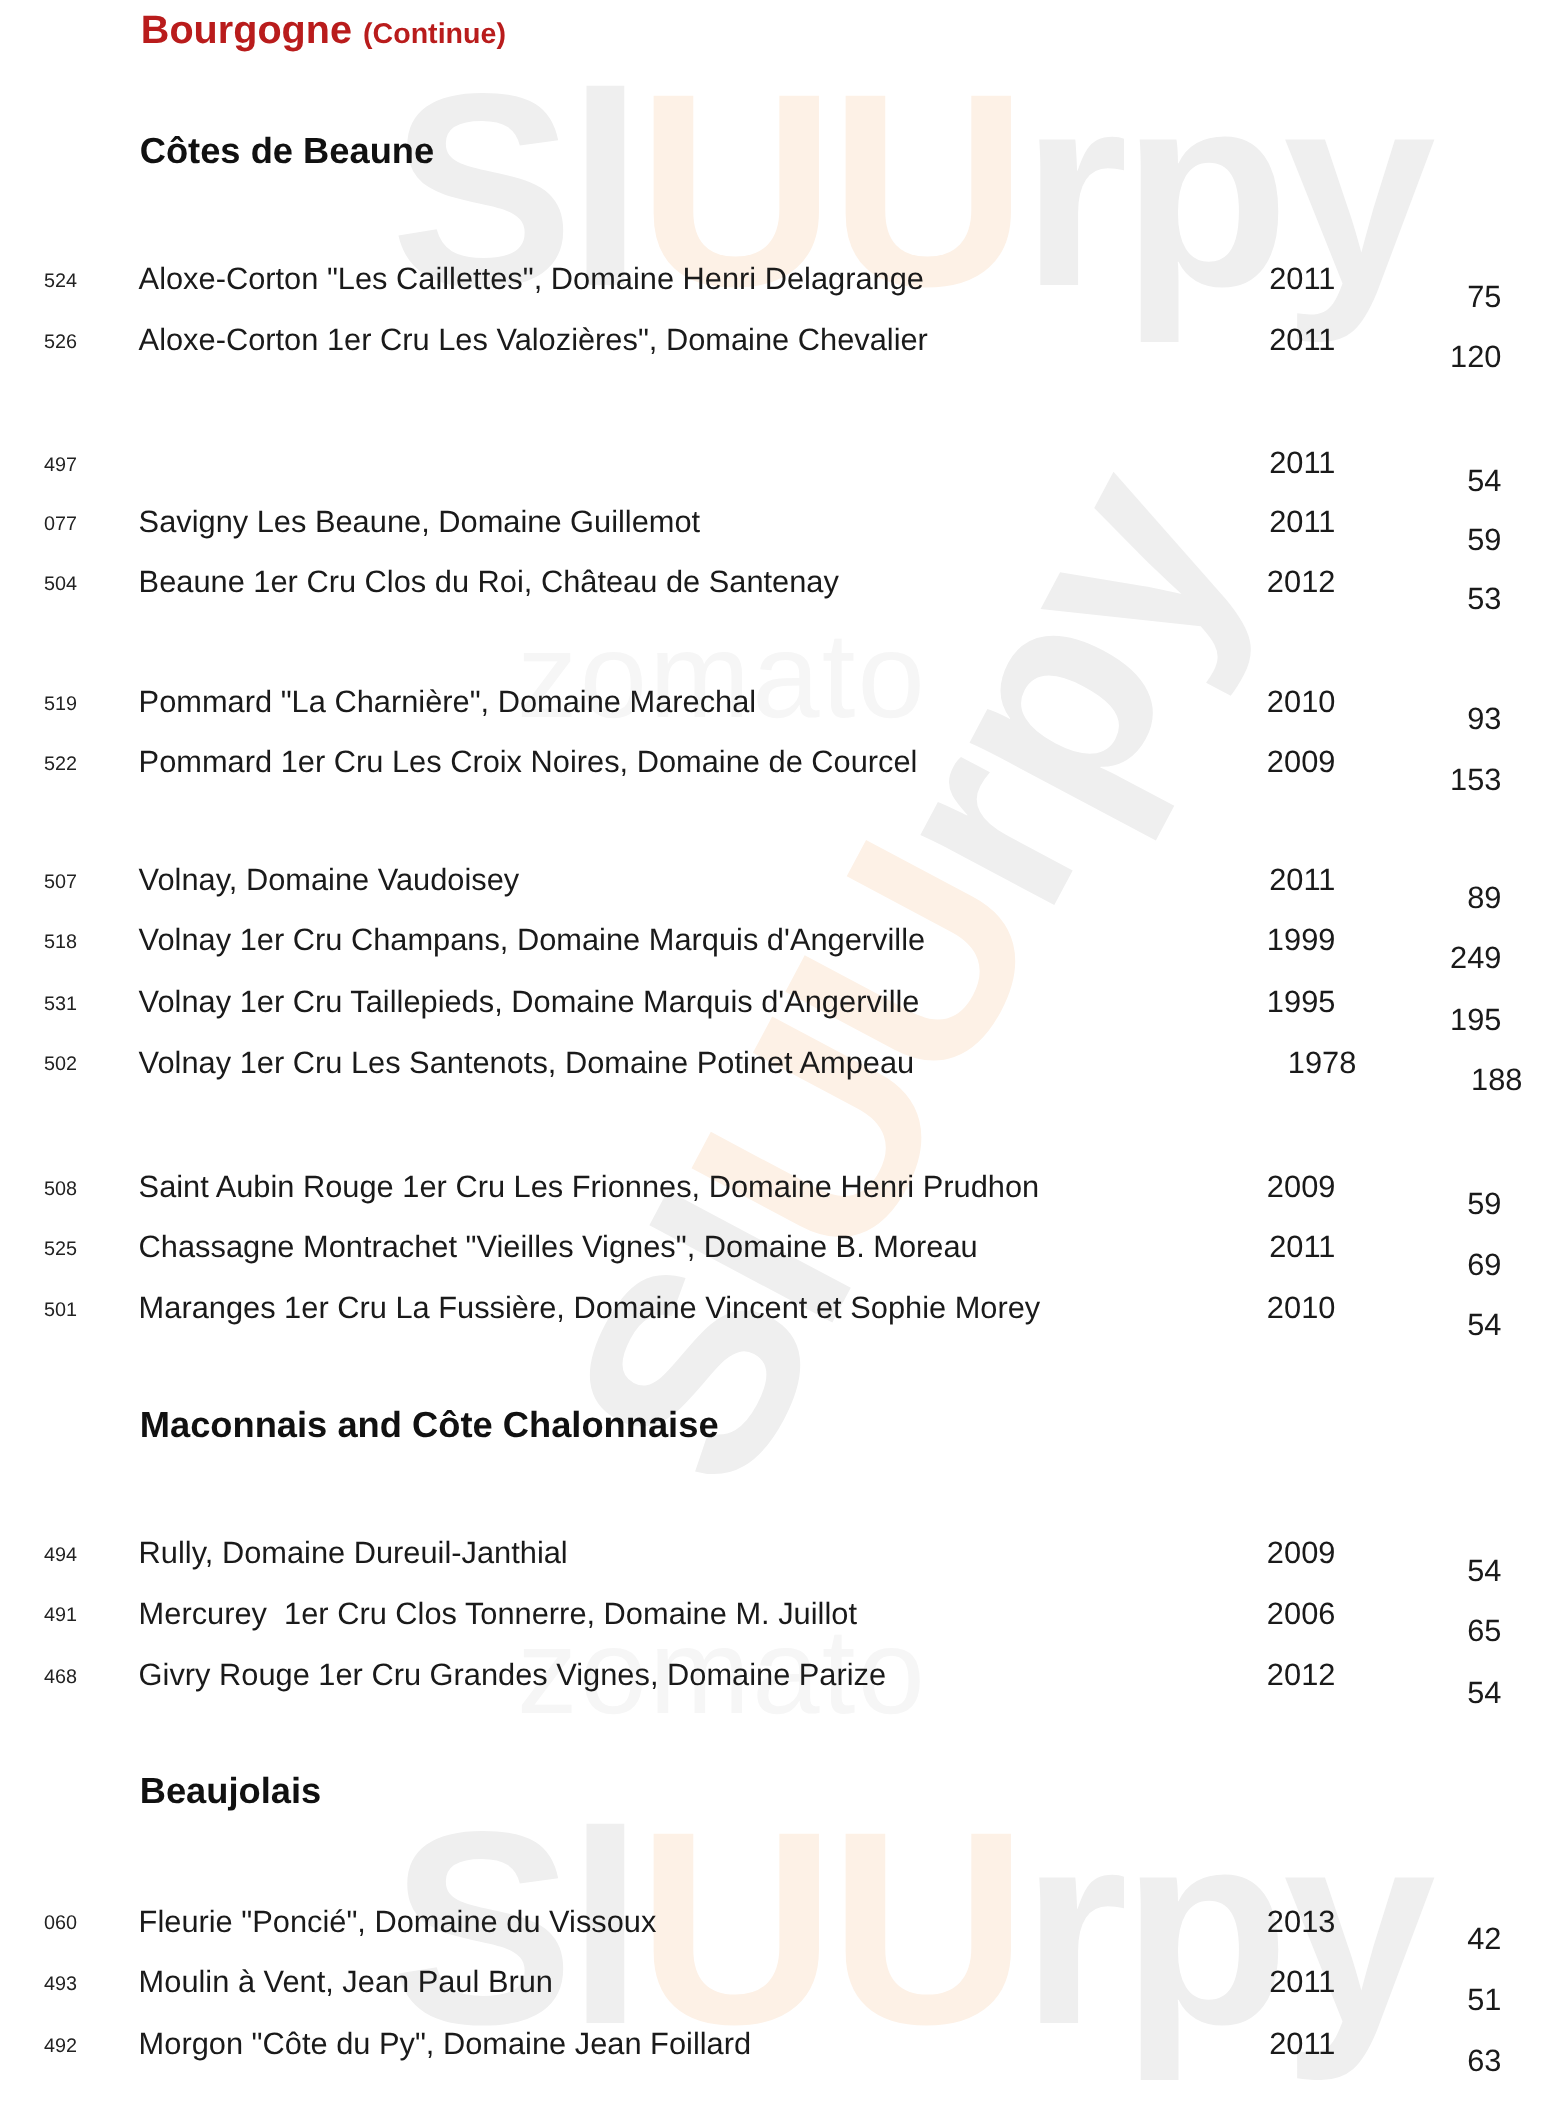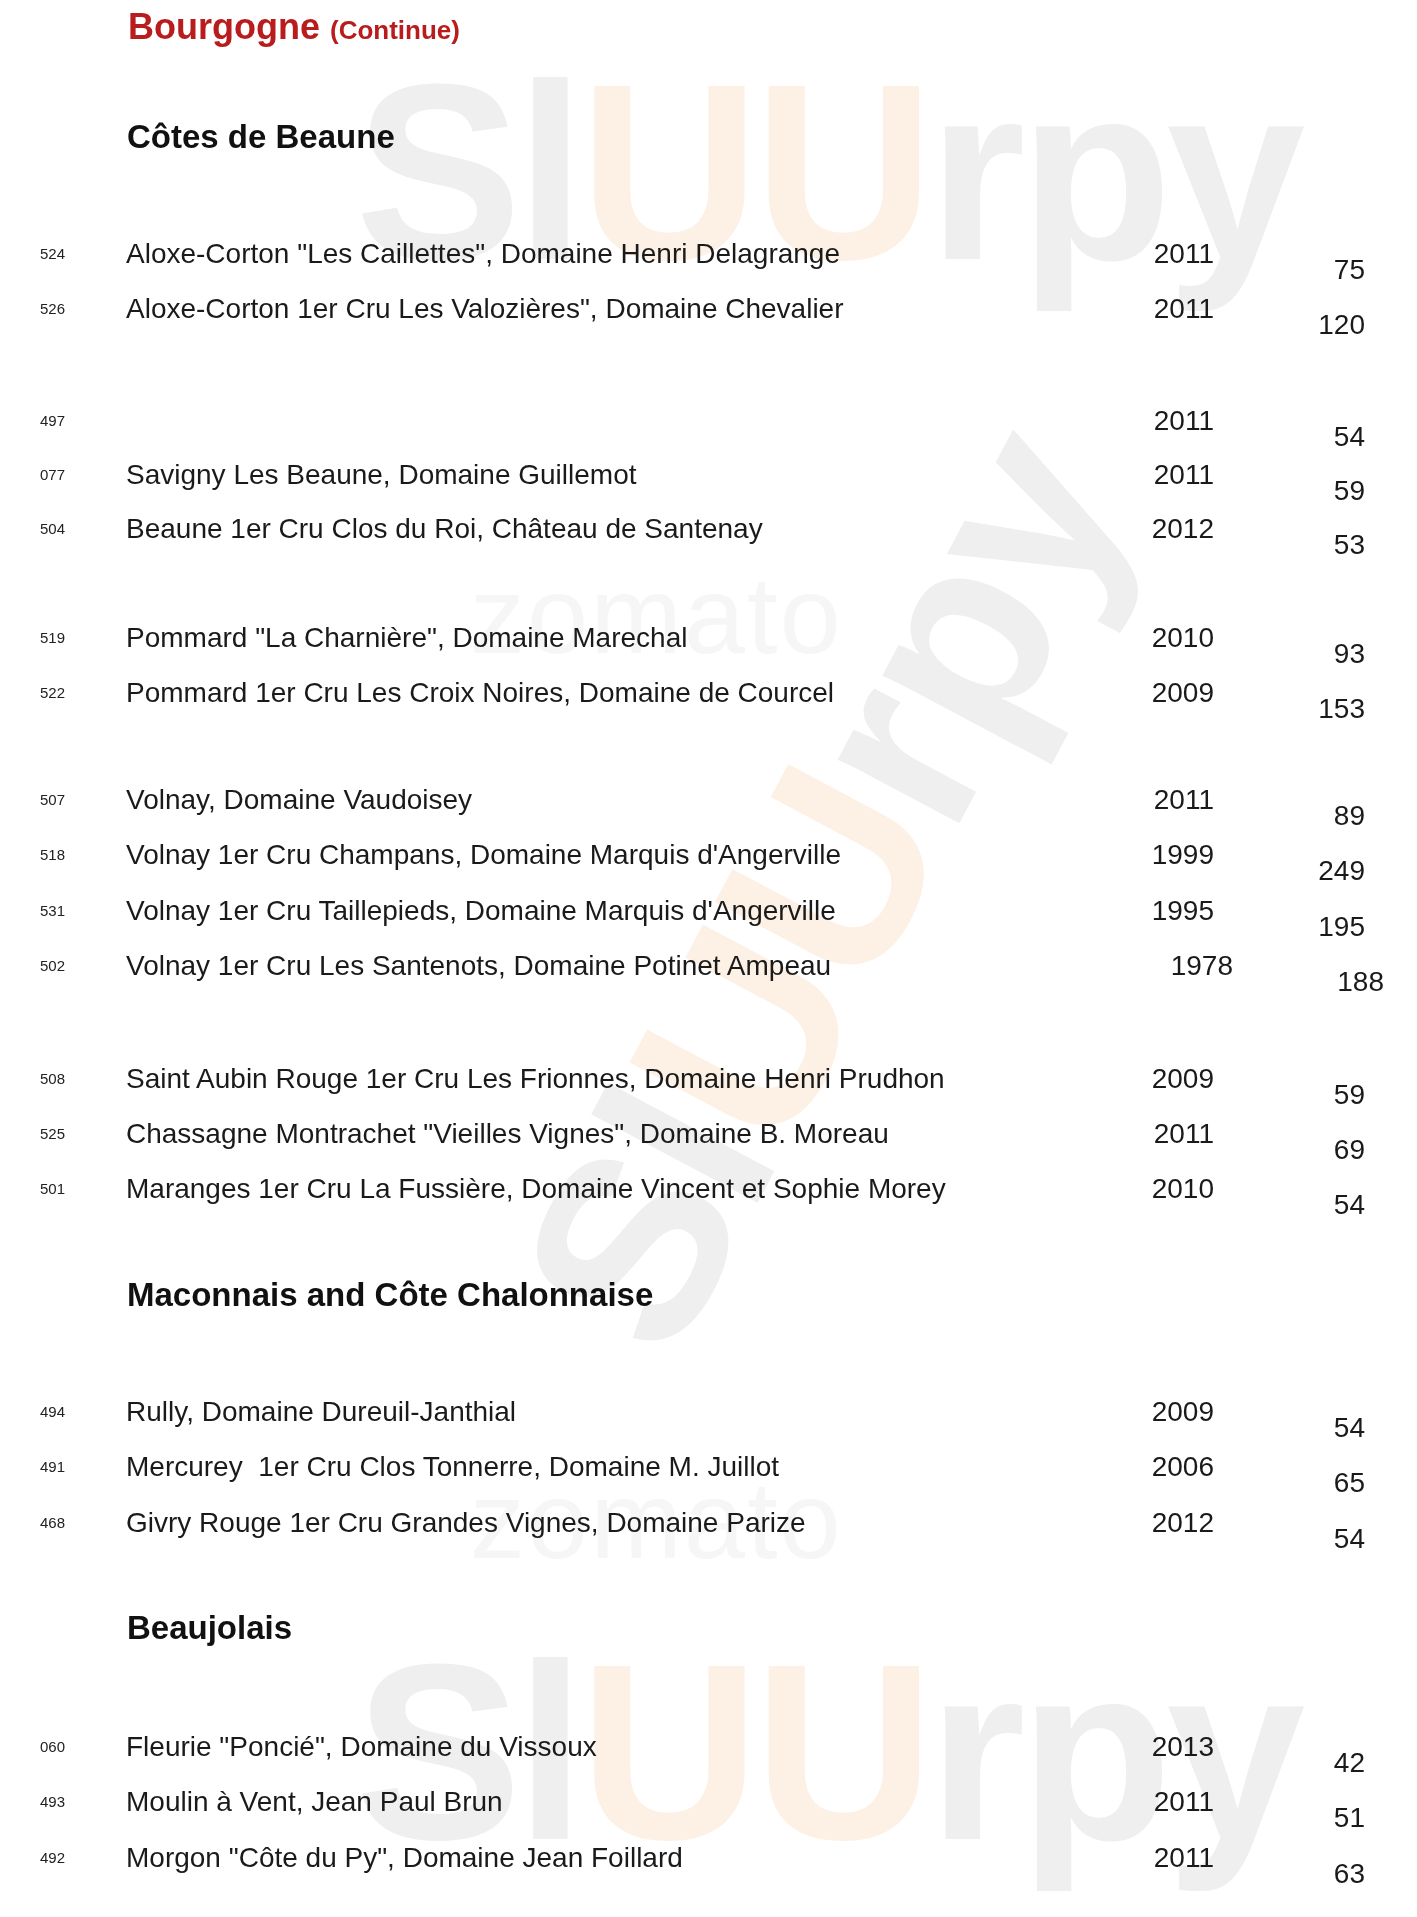--- a/index.html
+++ b/index.html
@@ -37,7 +37,7 @@
   }
   .row .code {
     position: absolute; left: 40px; top: 11px;
-    font-size: 15px; color: #222;
+    font-size: 18px; color: #222;
   }
   .row .name {
     position: absolute; left: 126px; top: 4px;

